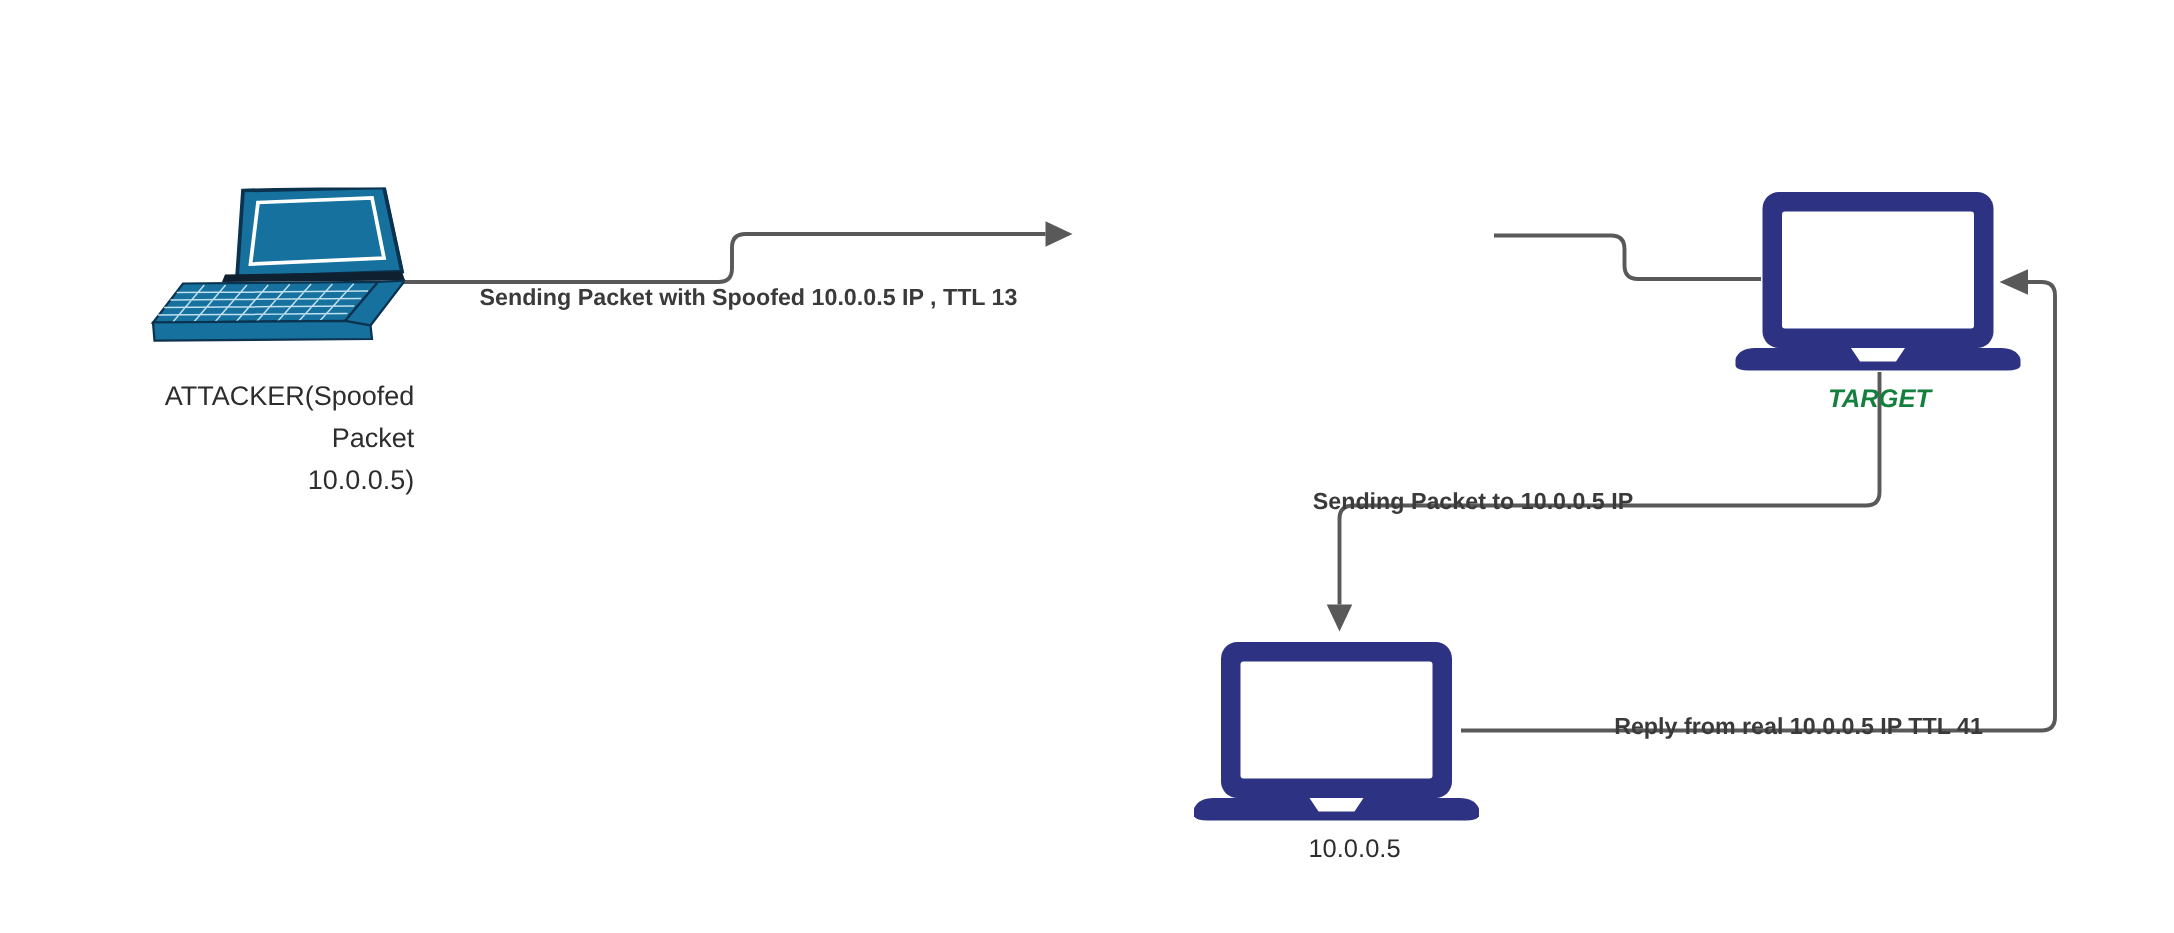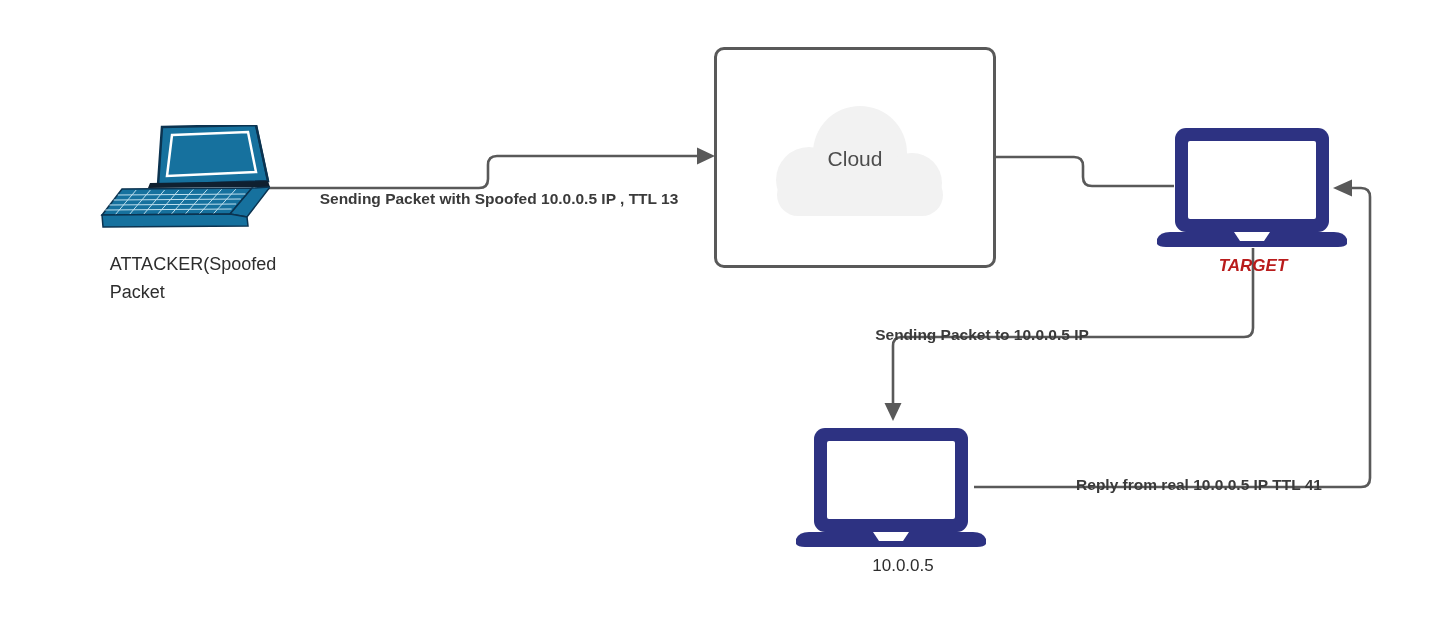--- a/index.html
+++ b/index.html
@@ -119,17 +119,6 @@
     <div>Packet</div>
   </div>
 
-  <div id="cloud-box">
-    <svg id="cloud-shape" width="198" height="125" viewBox="0 0 198 125">
-      <g fill="#f2f2f2">
-        <circle cx="50" cy="82" r="33"></circle>
-        <circle cx="101" cy="55" r="47"></circle>
-        <circle cx="153" cy="85" r="30"></circle>
-        <rect x="18" y="76" width="166" height="42" rx="21"></rect>
-      </g>
-    </svg>
-    <div id="cloud-label">Cloud</div>
-  </div>
 
   <div class="node" style="left:1157px; top:128px;">
     <svg width="190" height="120" viewBox="0 0 190 120">

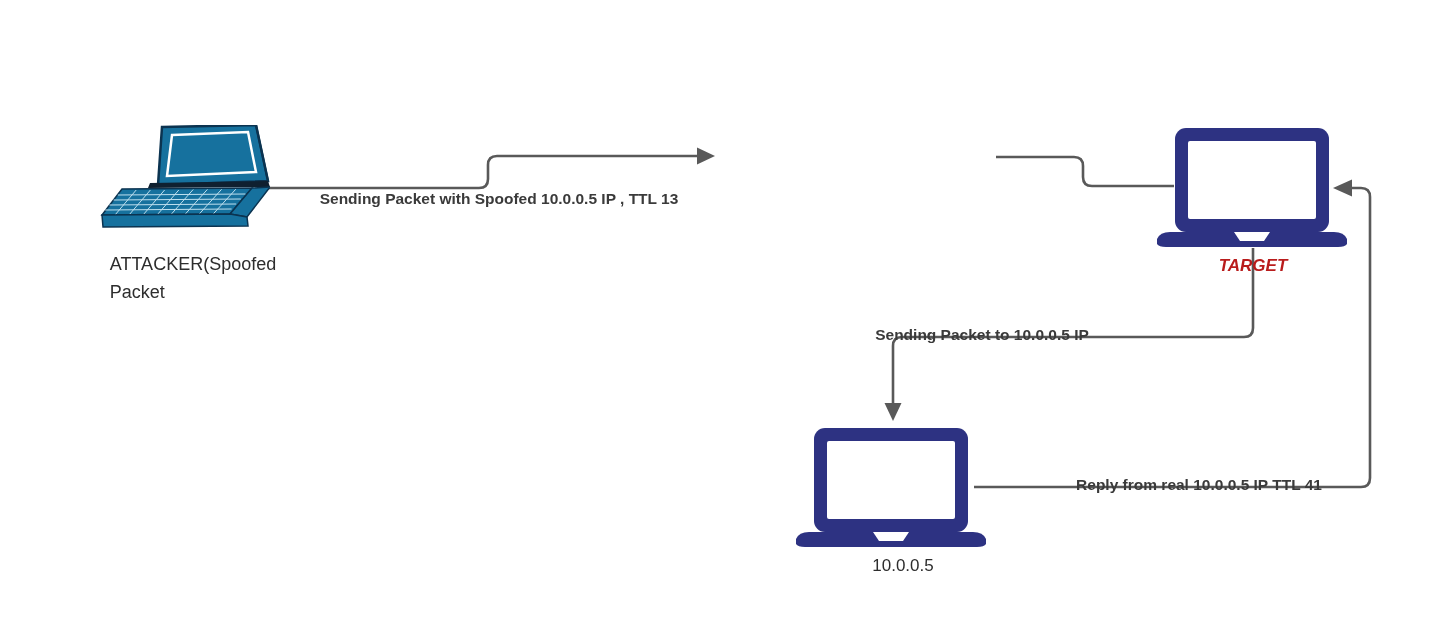--- a/index.html
+++ b/index.html
@@ -58,7 +58,7 @@
     white-space: nowrap;
     font-size: 17px;
     color: #2d2d2d;
-    text-align: left;
+    text-align: right;
   }
   #attacker-label {
     font-size: 18px;

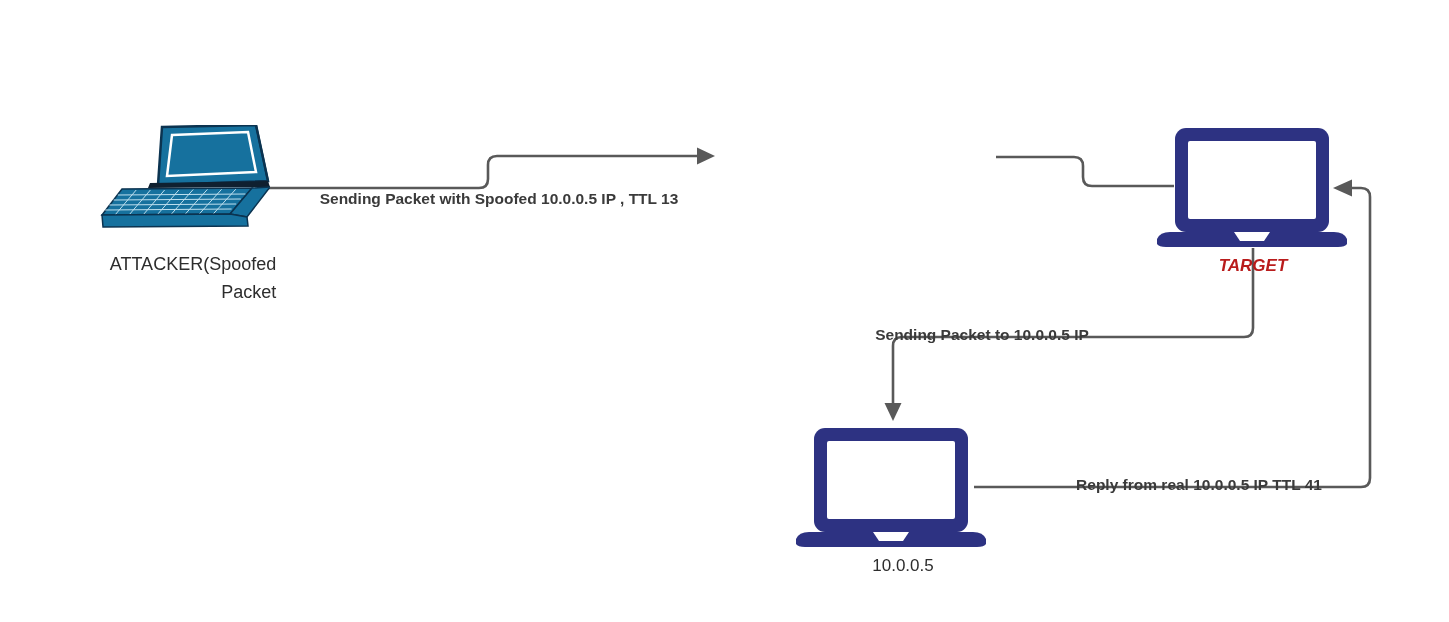--- a/index.html
+++ b/index.html
@@ -68,7 +68,7 @@
   #target-label {
     font-weight: bold;
     font-style: italic;
-    color: #b91c1c;
+    color: #15803d;
   }
 </style>
 </head>

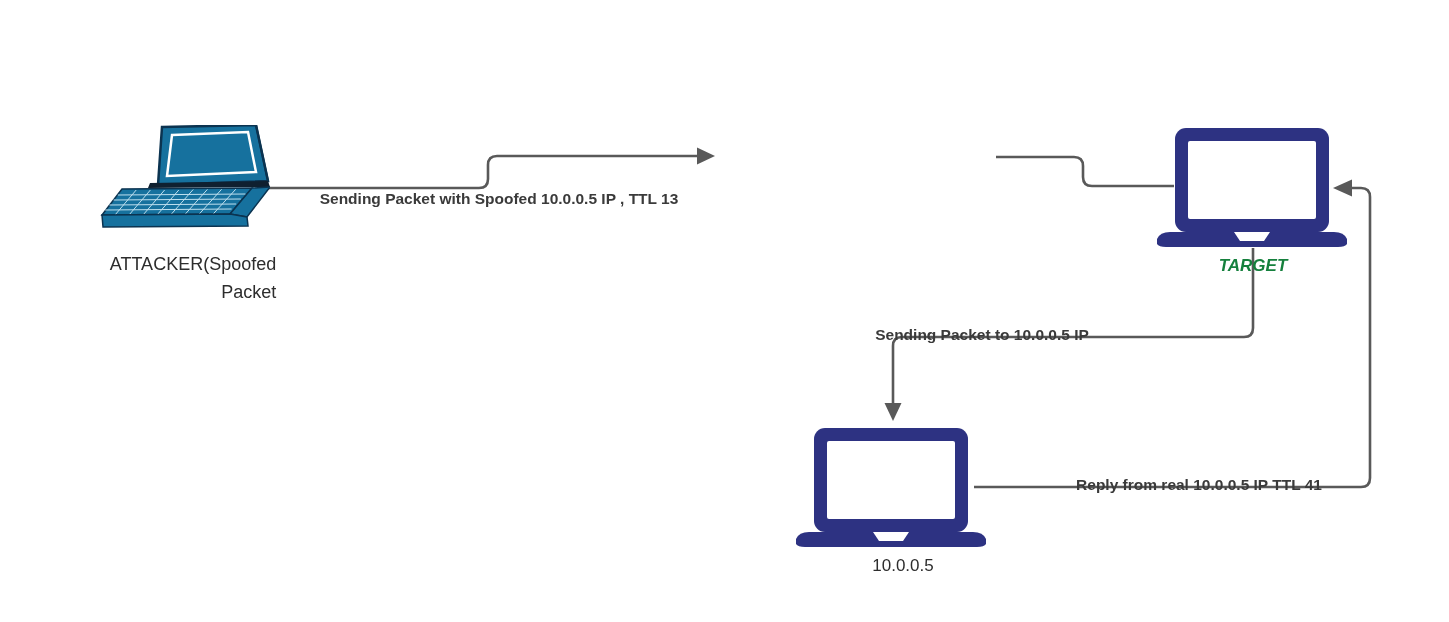--- a/index.html
+++ b/index.html
@@ -117,6 +117,7 @@
   <div id="attacker-label" class="node-label" style="left:193px; top:250px;">
     <div>ATTACKER(Spoofed</div>
     <div>Packet</div>
+    <div>10.0.0.5)</div>
   </div>
 
 

